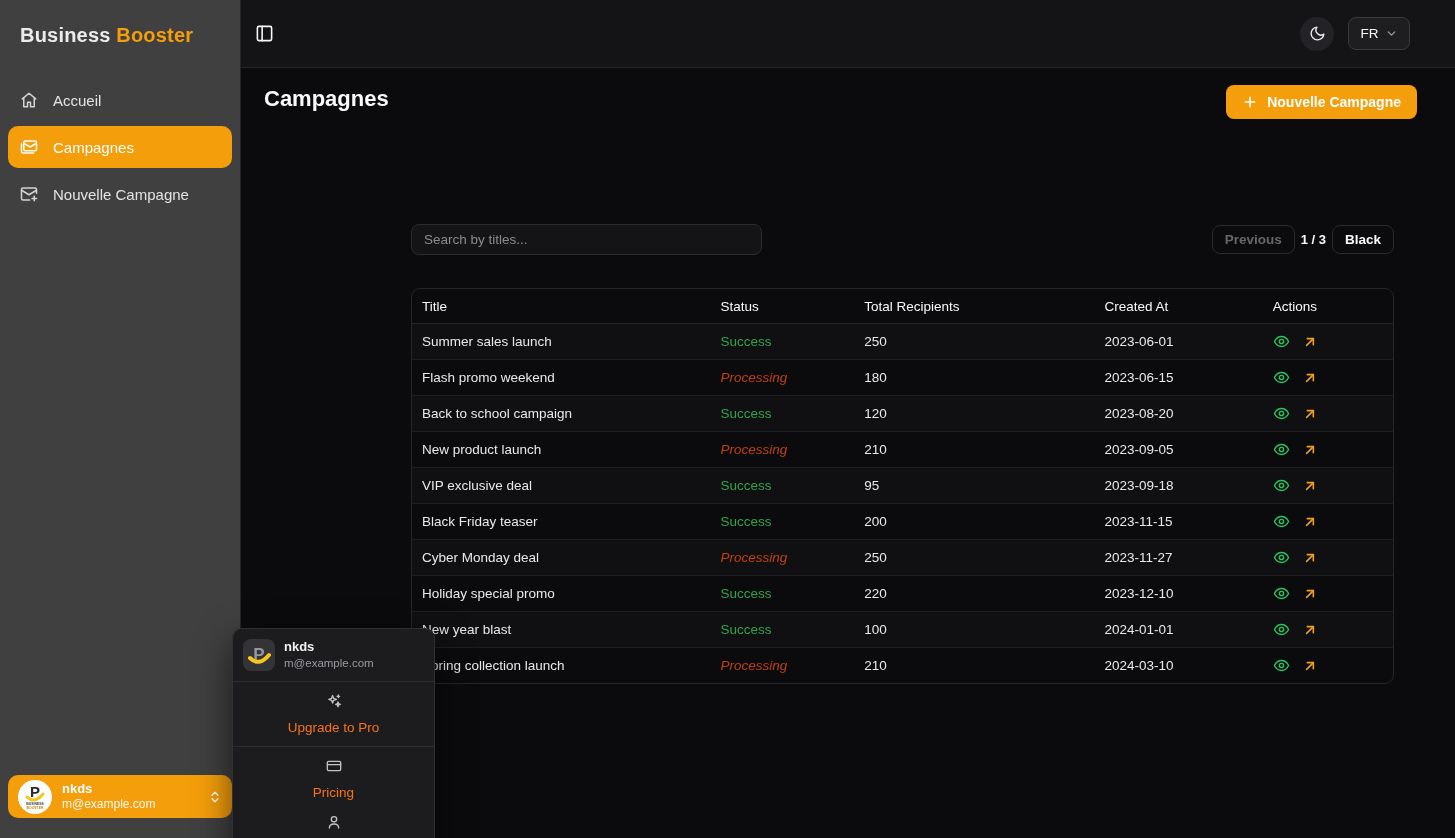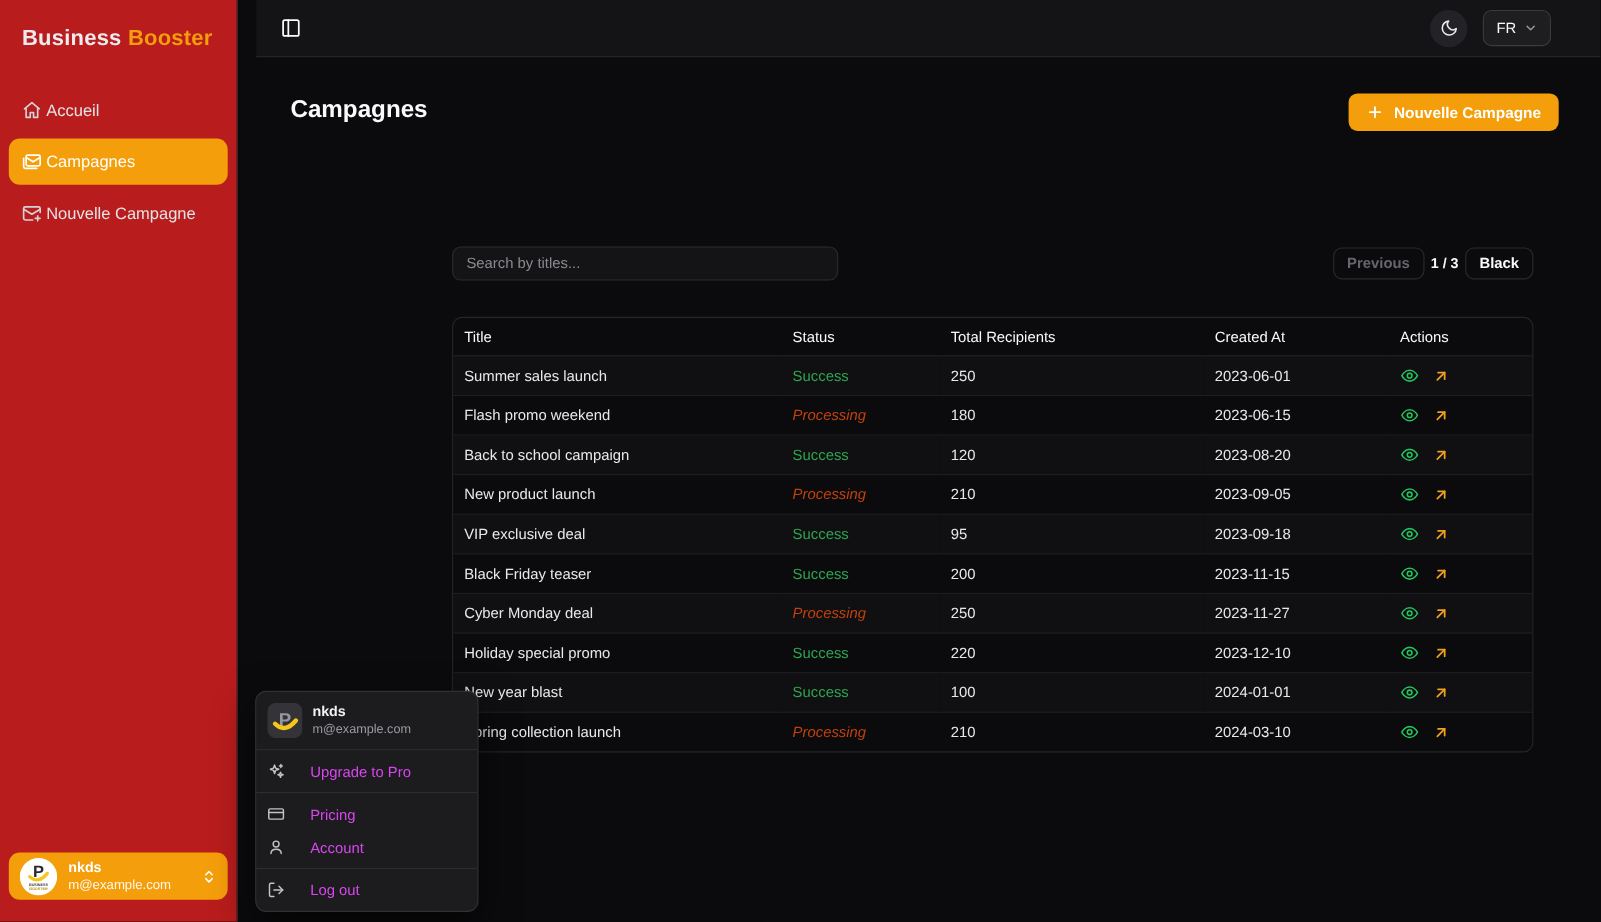--- a/index.html
+++ b/index.html
@@ -13,8 +13,8 @@
 
   
   .sidebar {
-    position:absolute; left:0; top:0; bottom:0; width:216px;
-    background:#b91c1c; border-right:1px solid #26262a; z-index:5;
+    position:absolute; left:0; top:0; bottom:0; width:241px;
+    background:#404040; border-right:1px solid #26262a; z-index:5;
   }
   .brand { padding:24px 20px 20px; font-size:20px; font-weight:bold; letter-spacing:.2px; }
   .brand .w1 { color:#ececef; }

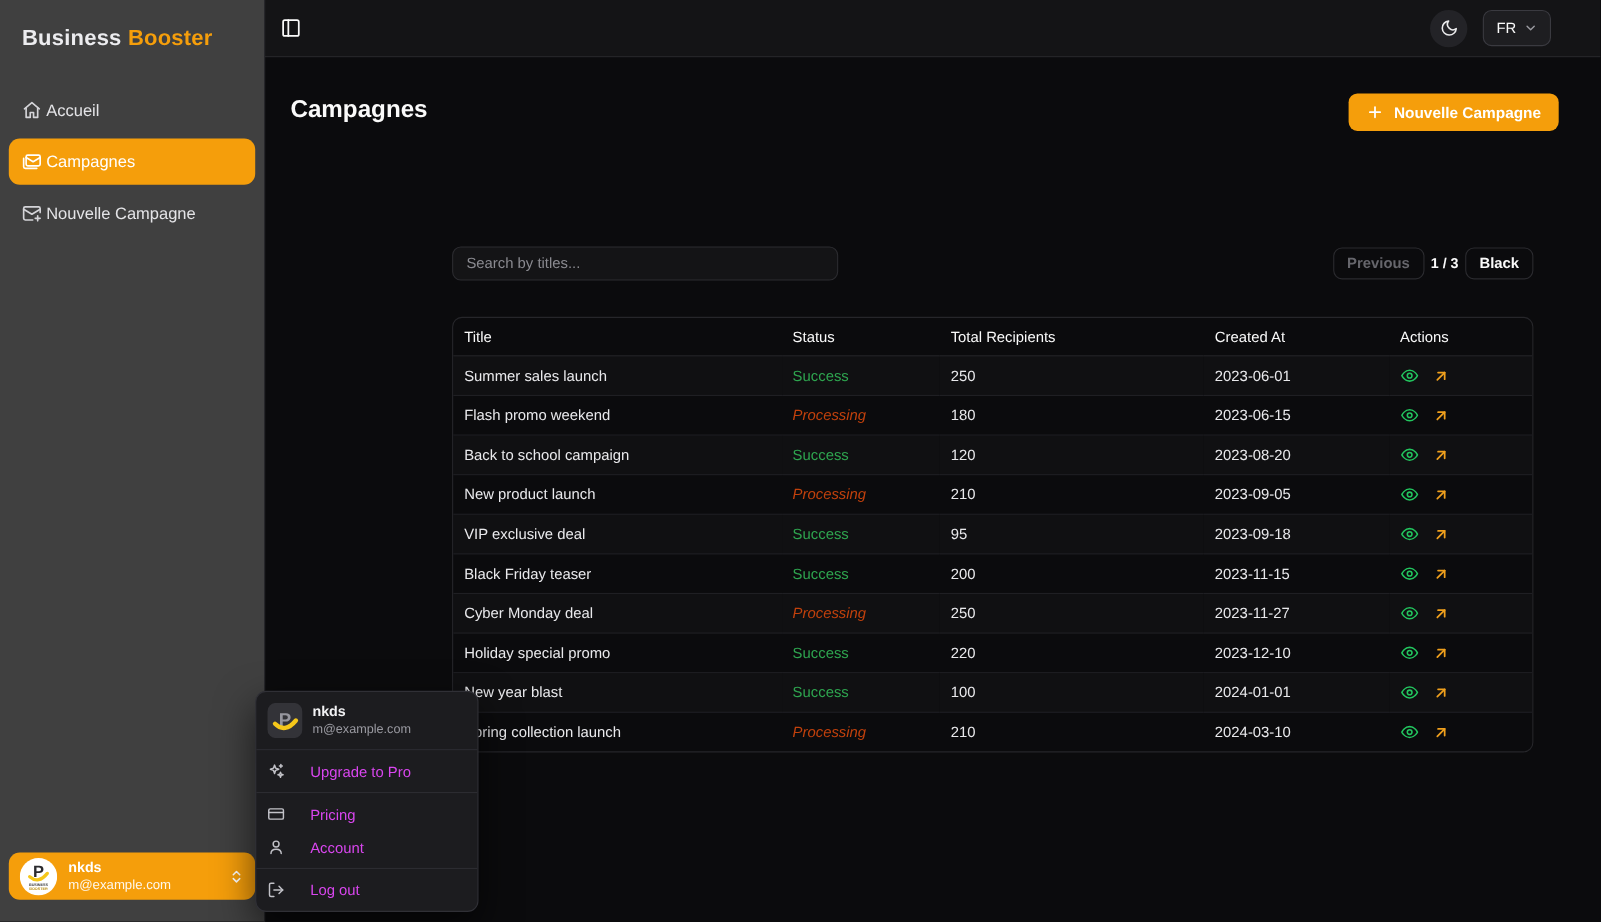--- a/index.html
+++ b/index.html
@@ -41,7 +41,7 @@
   
   .main { position:absolute; left:233px; top:0; right:0; bottom:0; }
   .topbar {
-    height:52px; background:#141416; border-bottom:1px solid #26262a;
+    height:68px; background:#141416; border-bottom:1px solid #26262a;
     display:flex; align-items:center; padding:0 45px 0 22px;
   }
   .panel-btn { color:#fafafa; cursor:pointer; display:flex; }

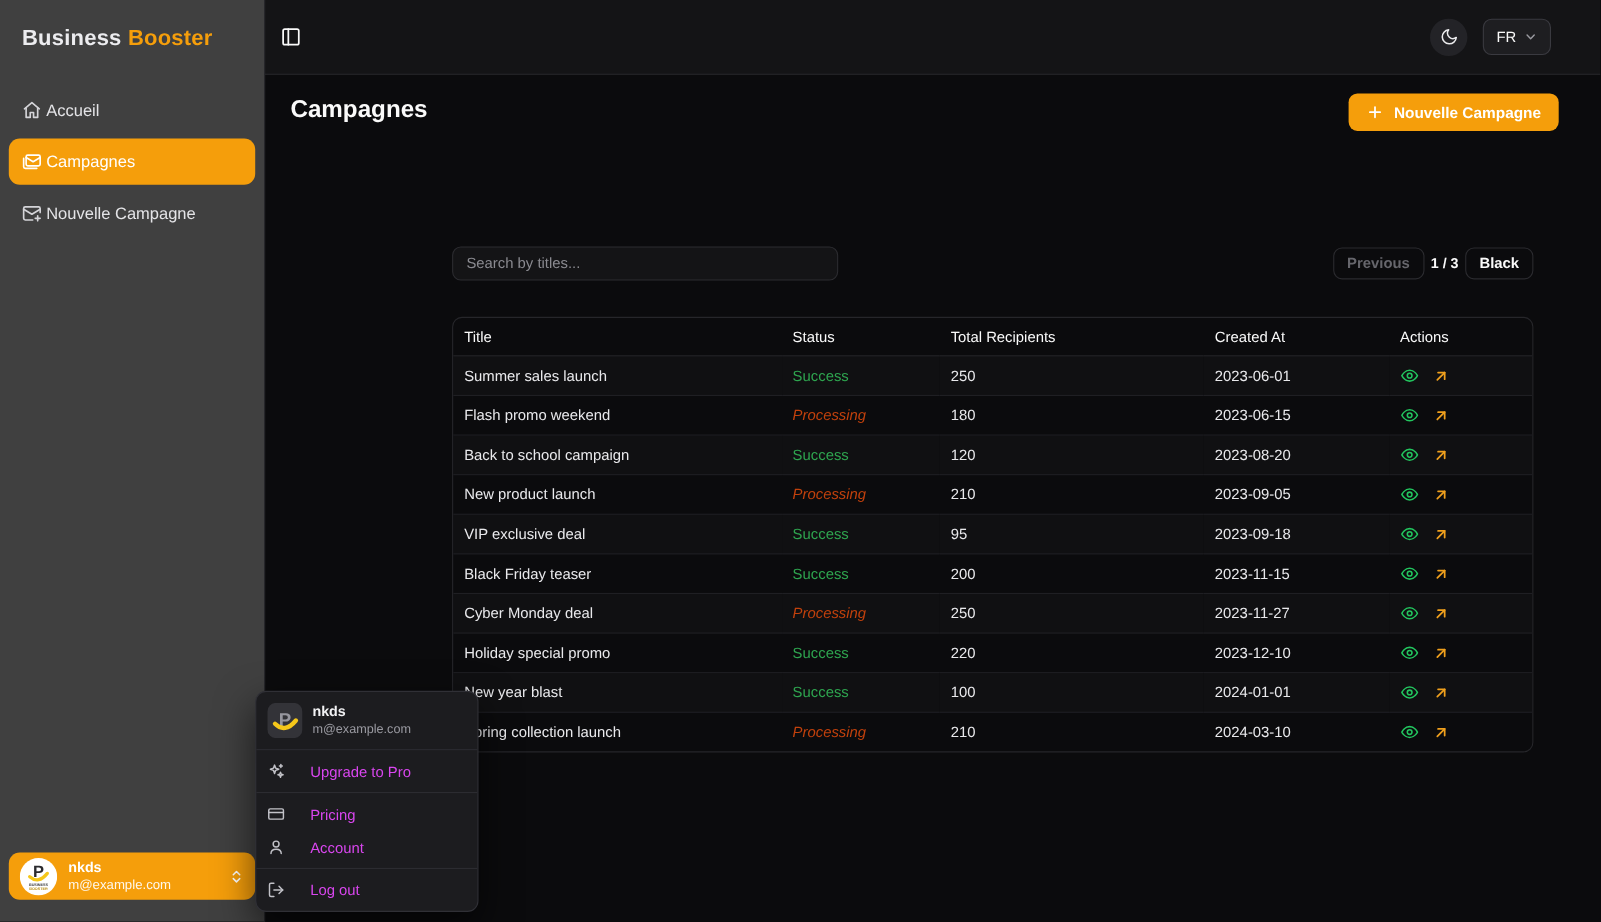--- a/index.html
+++ b/index.html
@@ -21,7 +21,7 @@
   .brand .w2 { color:#f59e0b; }
   .nav { padding:12px 8px 0; }
   .nav-item {
-    display:flex; align-items:center; gap:4px;
+    display:flex; align-items:center; gap:15px;
     padding:12px 12px; margin-bottom:5px; border-radius:10px;
     color:#e4e4e7; font-size:15px; cursor:pointer;
   }

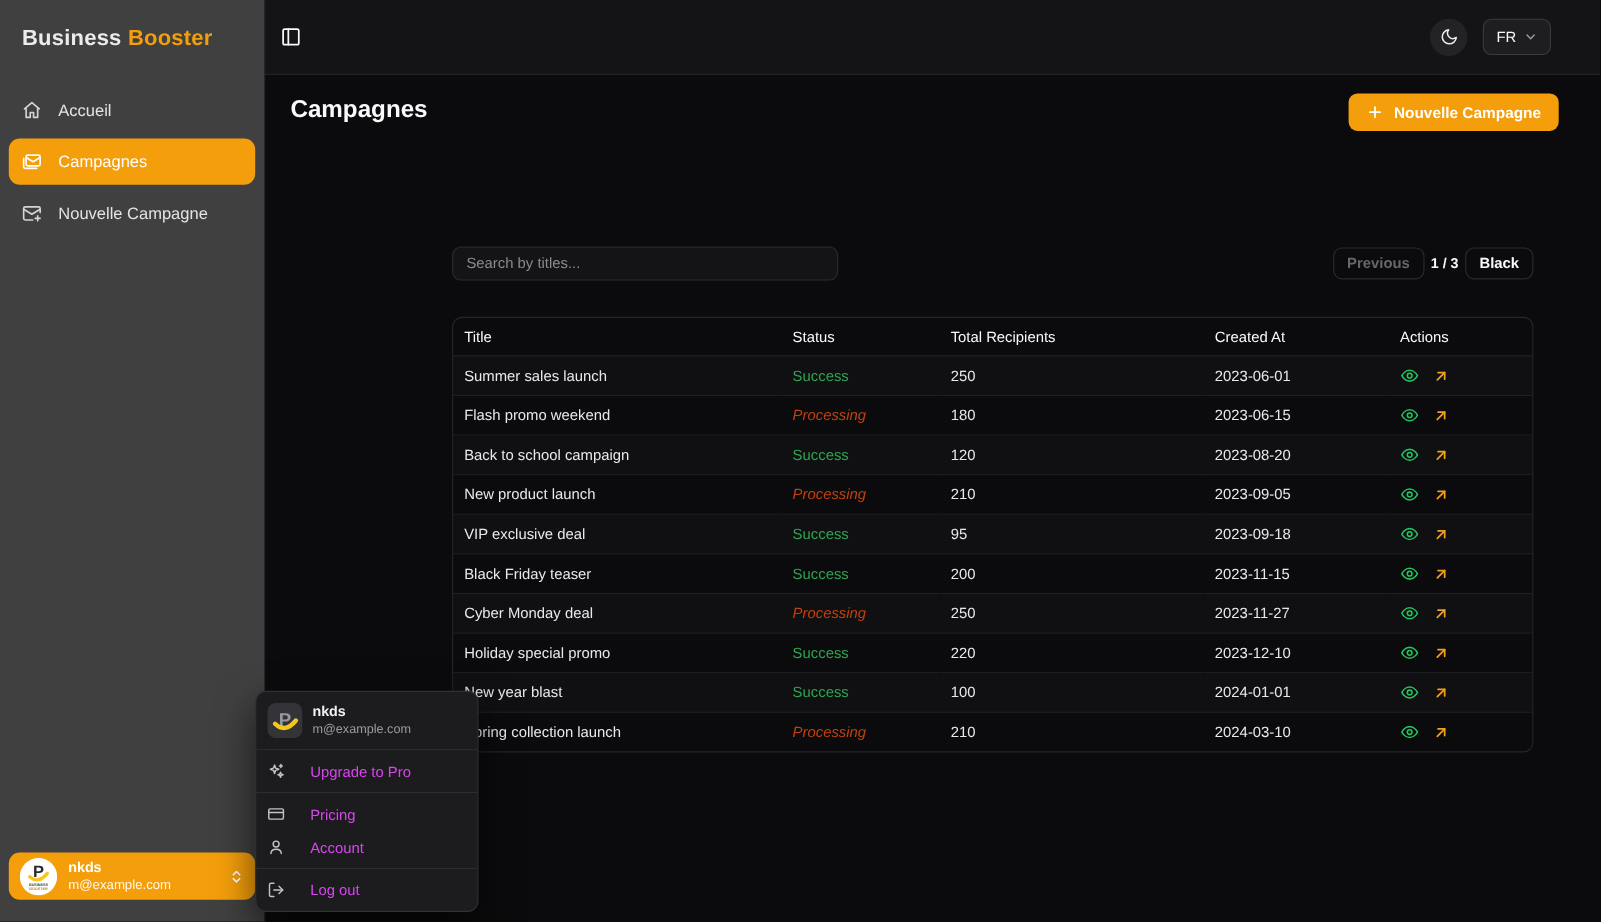--- a/index.html
+++ b/index.html
@@ -108,8 +108,8 @@
   .menu-head .mmail { font-size:11.5px; color:#9a9aa1; line-height:1.3; }
   .menu-sep { height:1px; background:#2c2c31; margin:4px -4px; }
   .menu-item {
-    display:flex; align-items:center; gap:23px; padding:7px 6px;
-    border-radius:6px; font-size:13.5px; color:#d946ef; cursor:pointer;
+    display:flex; align-items:center; gap:11px; padding:7px 6px;
+    border-radius:6px; font-size:13.5px; color:#f97316; cursor:pointer;flex-direction:column;
   }
   .menu-item .mi-ico { color:#c2c2c8; display:flex; }
 </style>

